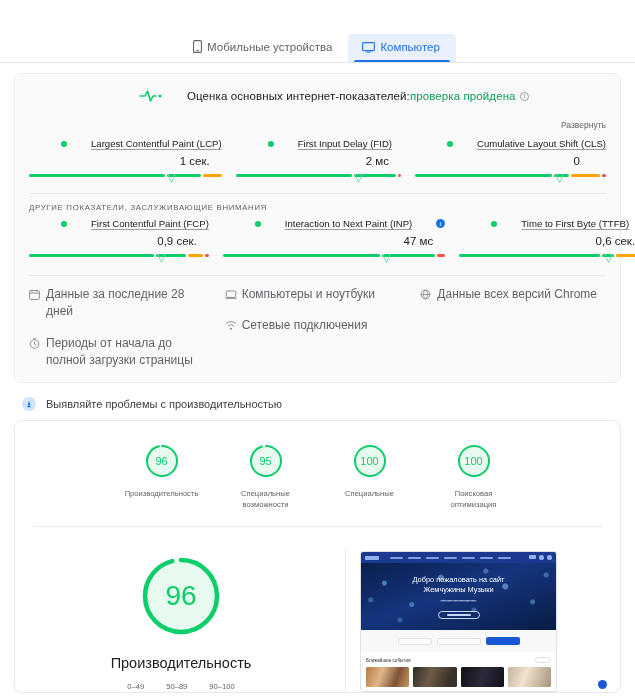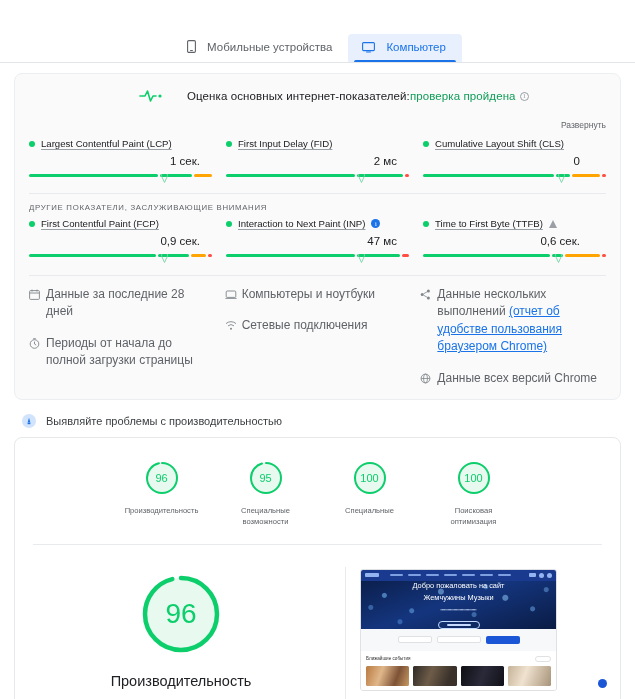--- a/index.html
+++ b/index.html
@@ -23,7 +23,7 @@
     height: 36px; position: relative;
   }
   .tab {
-    display: flex; align-items: center; gap: 11px;
+    display: flex; align-items: center; gap: 5px;
     padding: 7px 16px 9px 14px;
     font-size: 11.5px; color: #5f6368;
     cursor: pointer; position: relative;

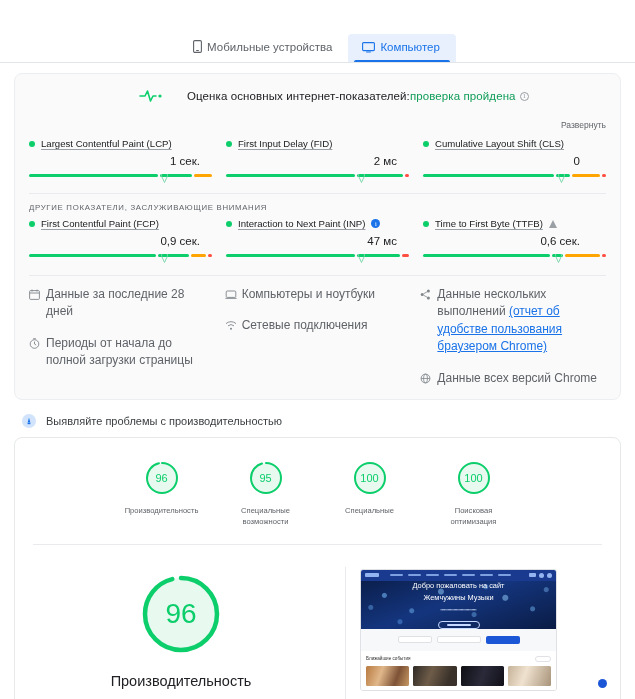--- a/index.html
+++ b/index.html
@@ -66,7 +66,7 @@
   
   .metrics { display:flex; margin-top:6px; }
   .metric { flex:1 1 0; padding-right:14px; }
-  .metric-head { display:flex; align-items:center; gap:6px; }
+  .metric-head { display:flex; align-items:center; gap:24px;margin-left:32px; }
   .dot { width:6px; height:6px; border-radius:50%; background:#0cce6b; flex:0 0 auto;}
   .metric-name {
     font-size:9.6px; color:#202124; text-decoration:underline;

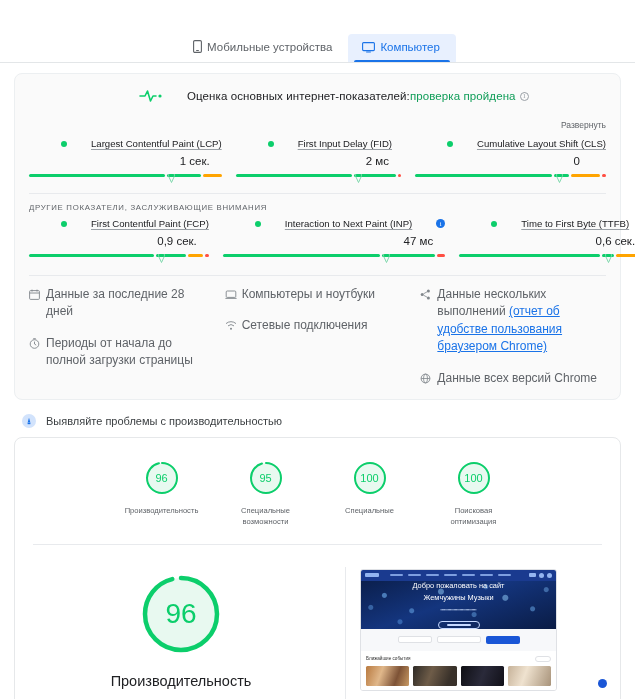--- a/index.html
+++ b/index.html
@@ -438,17 +438,6 @@
         <div class="meta-item">
           <span class="meta-ico">
             <svg width="11" height="11" viewBox="0 0 11 11">
-                <circle cx="8.4" cy="2" r="1.5" fill="#80868b"></circle>
-                <circle cx="2.2" cy="5.5" r="1.5" fill="#80868b"></circle>
-                <circle cx="8.4" cy="9" r="1.5" fill="#80868b"></circle>
-                <path d="M7.1 2.8 L3.5 4.8 M3.5 6.2 L7.1 8.2" stroke="#80868b" stroke-width=".8"></path>
-              </svg>
-          </span>
-          <span class="meta-text"><span>Данные нескольких выполнений</span> <a>(отчет об удобстве пользования браузером Chrome)</a></span>
-        </div>
-        <div class="meta-item">
-          <span class="meta-ico">
-            <svg width="11" height="11" viewBox="0 0 11 11">
                 <circle cx="5.5" cy="5.5" r="4.4" fill="none" stroke="#80868b" stroke-width=".9"></circle>
                 <ellipse cx="5.5" cy="5.5" rx="2" ry="4.4" fill="none" stroke="#80868b" stroke-width=".8"></ellipse>
                 <path d="M1.2 5.5 H9.8" stroke="#80868b" stroke-width=".8"></path>

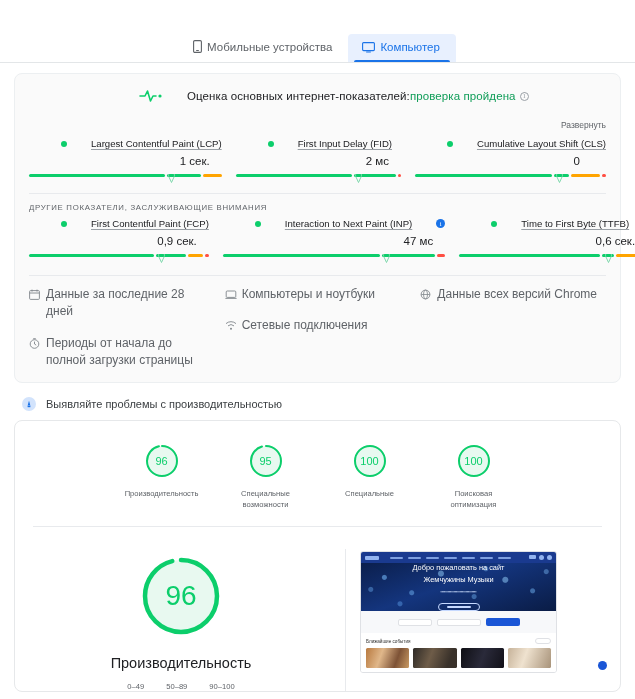--- a/index.html
+++ b/index.html
@@ -163,7 +163,7 @@
   .t-ic.sq { border-radius:1px; width:7px; height:4px; }
 
   .t-hero {
-    height:48px; position:relative; overflow:hidden;
+    height:67px; position:relative; overflow:hidden;
     background:
       radial-gradient(circle at 12% 30%, rgba(120,190,255,.55) 0 2px, transparent 3px),
       radial-gradient(circle at 26% 62%, rgba(120,190,255,.45) 0 2px, transparent 3px),
@@ -176,7 +176,7 @@
       radial-gradient(circle at 5% 55%, rgba(110,180,250,.4) 0 2px, transparent 3px),
       radial-gradient(circle at 95% 18%, rgba(130,195,255,.4) 0 2px, transparent 3px),
       linear-gradient(160deg,#0b1f4d 0%,#14357e 45%,#0a1c45 100%);
-    display:flex; flex-direction:column; align-items:center; justify-content:space-between;
+    display:flex; flex-direction:column; align-items:center; justify-content:center;
   }
   .t-hero-t1 { font-size:7.4px; color:#fff; line-height:1.45; text-align:center; }
   .t-hero-sub { font-size:3.4px; color:#cfe0ff; margin-top:3px; text-align:center; line-height:1.7; }

